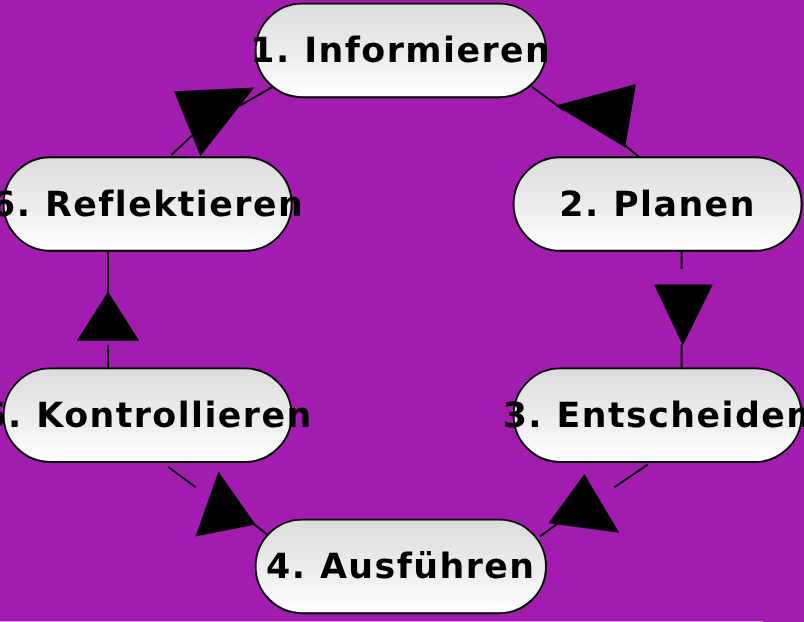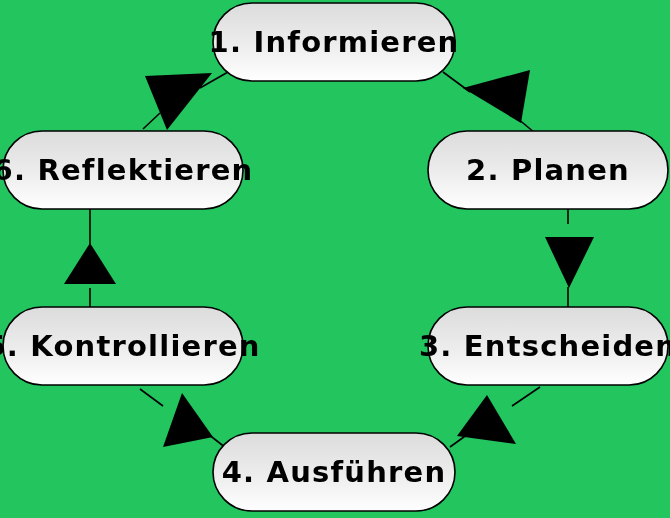--- a/index.html
+++ b/index.html
@@ -11,7 +11,7 @@
     position: relative;
     width: 670px;
     height: 518px;
-    background: #22c55e;
+    background: #a21caf;
     overflow: hidden;
     font-family: "DejaVu Sans", sans-serif;
   }

